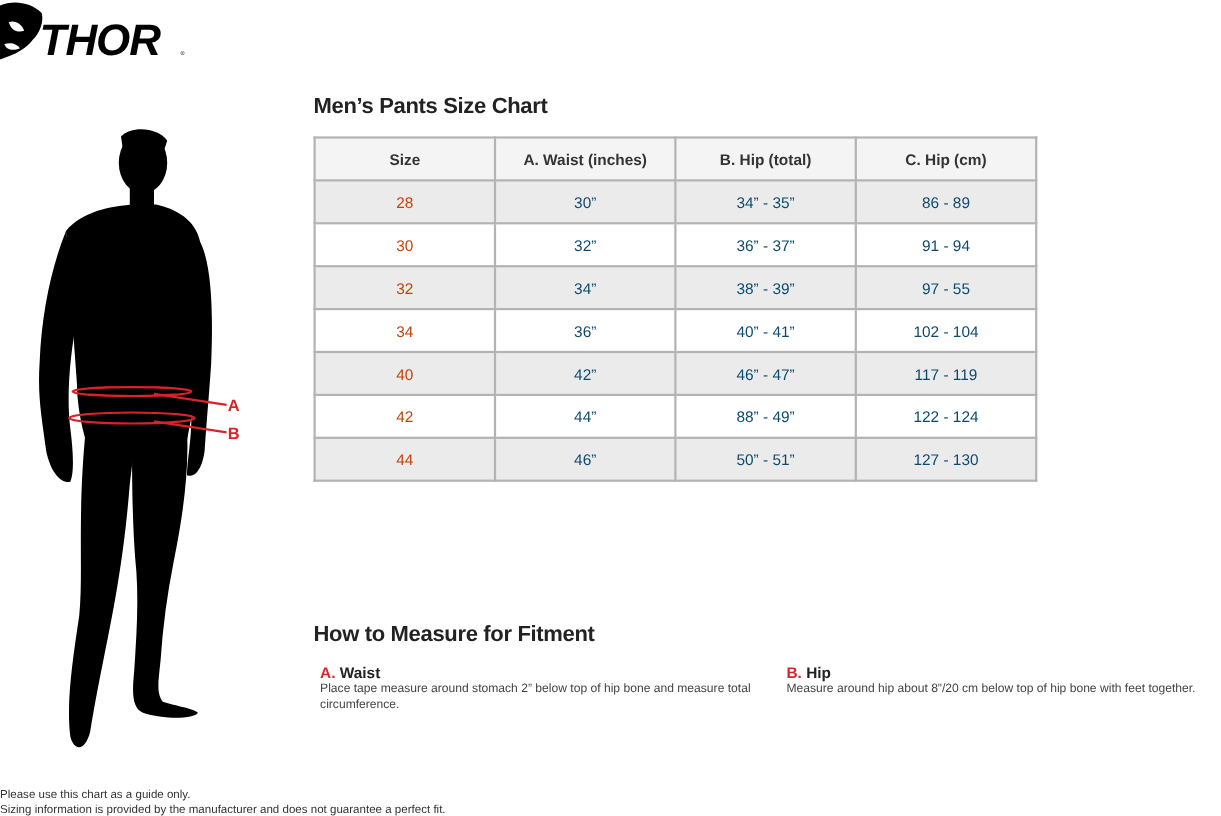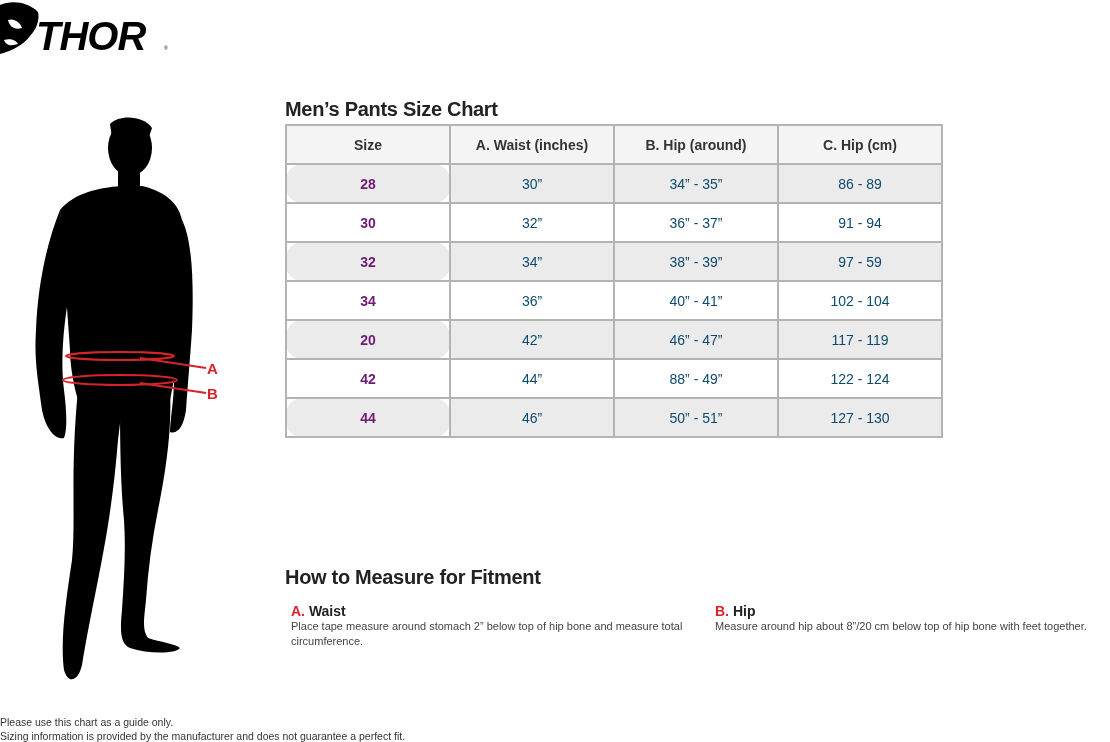--- a/index.html
+++ b/index.html
@@ -6,7 +6,7 @@
   body { width:1110px; height:742px; position:relative; overflow:hidden; font-family:"Liberation Sans", sans-serif; color:#222; }
   .logo { position:absolute; left:0; top:0; width:175px; height:60px; }
   .figure { position:absolute; left:20px; top:110px; width:210px; height:580px; }
-  .title { position:absolute; left:285px; top:98px; font-size:20px; font-weight:bold; color:#222; letter-spacing:-0.3px; }
+  .title { position:absolute; left:285px; top:86px; font-size:20px; font-weight:bold; color:#222; letter-spacing:-0.3px; }
   table.chart { position:absolute; left:285px; top:124px; width:658px; border-collapse:collapse; }
   table.chart th, table.chart td { border:2px solid #b3b3b3; height:37px; text-align:center; font-size:14px; padding:0; width:25%; }
   table.chart th { background:#f4f4f4; font-weight:bold; color:#333; }

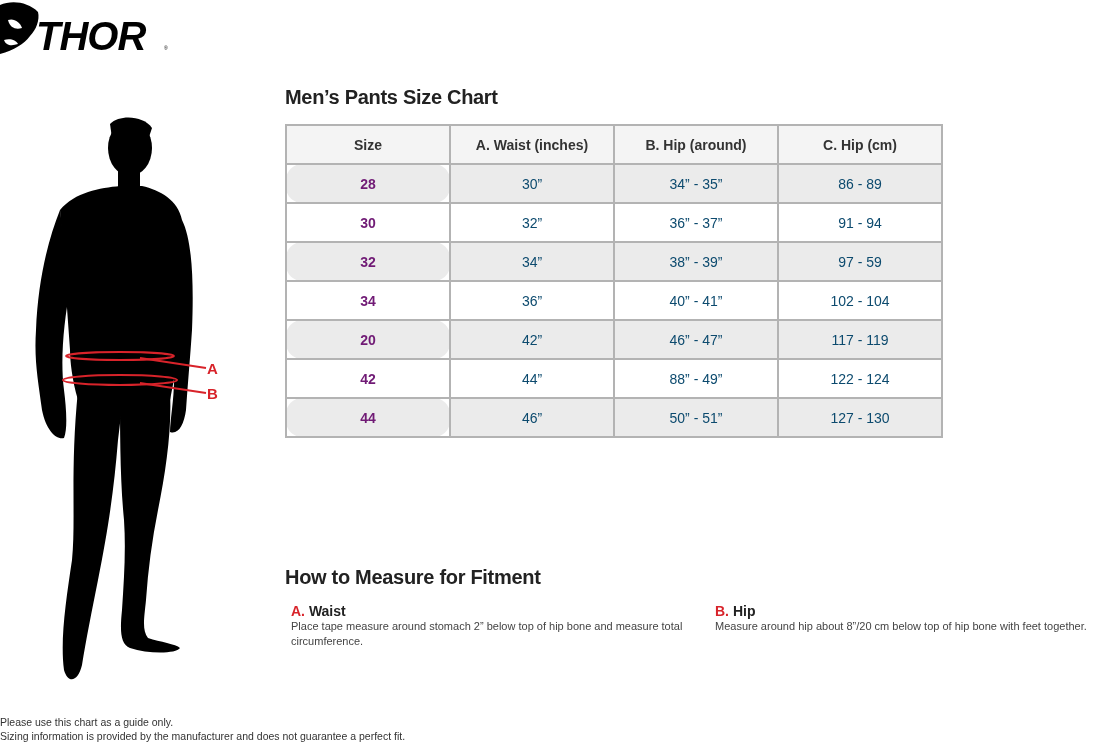--- a/index.html
+++ b/index.html
@@ -70,7 +70,7 @@
     <tr>
       <th>Size</th>
       <th>A. Waist (inches)</th>
-      <th>B. Hip (around)</th>
+      <th>B. Hip (total)</th>
       <th>C. Hip (cm)</th>
     </tr>
   </thead>

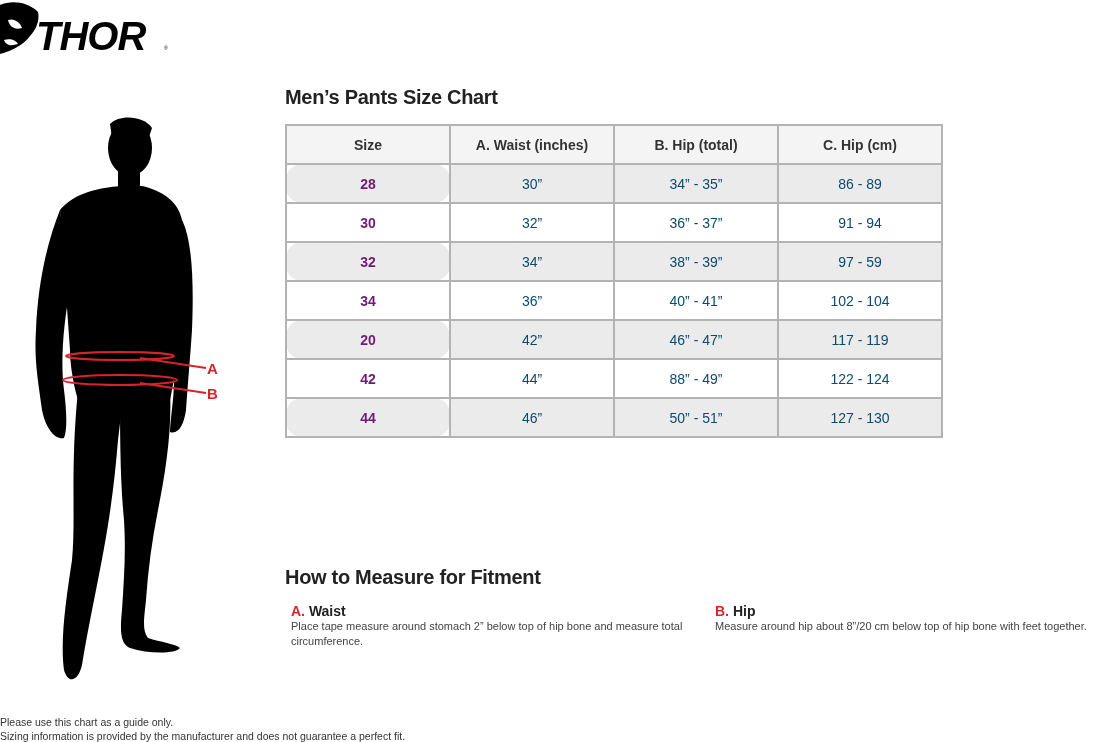--- a/index.html
+++ b/index.html
@@ -11,7 +11,7 @@
   table.chart th, table.chart td { border:2px solid #b3b3b3; height:37px; text-align:center; font-size:14px; padding:0; width:25%; }
   table.chart th { background:#f4f4f4; font-weight:bold; color:#333; }
   table.chart td { color:#0c4a6e; }
-  table.chart td.size { font-weight:bold; color:#701a75;border-radius:16px; }
+  table.chart td.size { font-weight:normal; color:#c2410c; }
   table.chart tr.shade td { background:#ebebeb; }
   table.chart tr.plain td { background:#ffffff; }
   .howto { position:absolute; left:285px; top:566px; font-size:20px; font-weight:bold; color:#222; letter-spacing:-0.3px; }

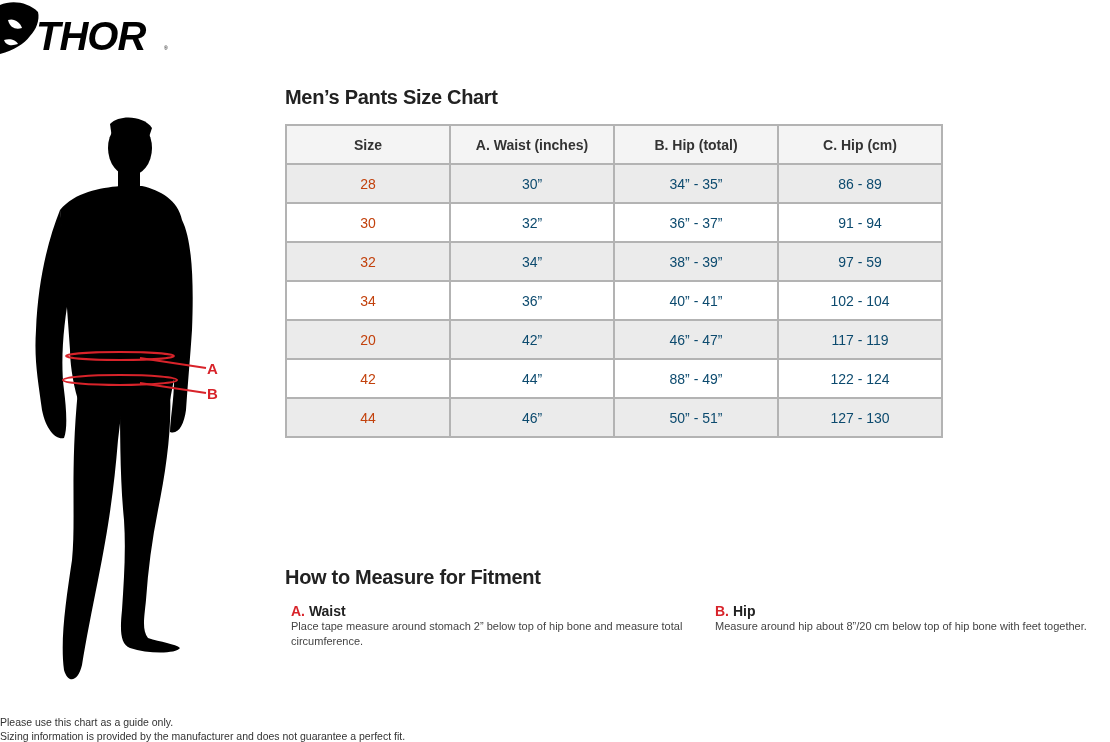--- a/index.html
+++ b/index.html
@@ -91,7 +91,7 @@
       <td class="size">32</td>
       <td>34”</td>
       <td>38” - 39”</td>
-      <td>97 - 59</td>
+      <td>97 - 55</td>
     </tr>
     <tr class="plain">
       <td class="size">34</td>

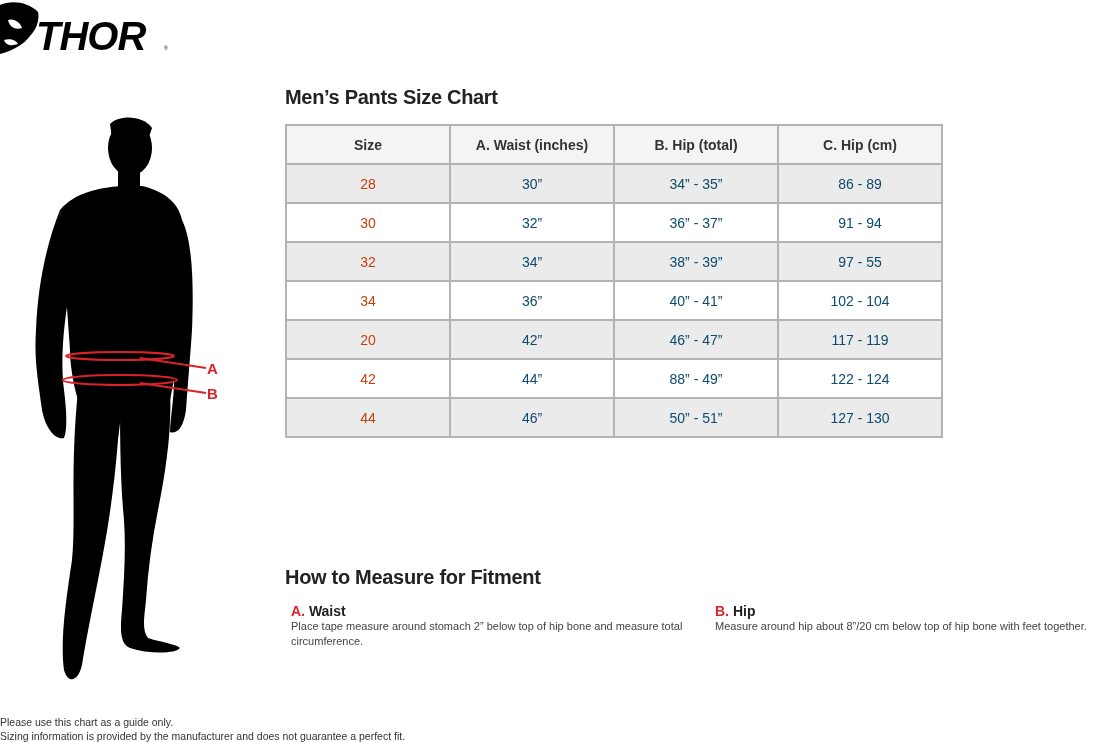--- a/index.html
+++ b/index.html
@@ -100,7 +100,7 @@
       <td>102 - 104</td>
     </tr>
     <tr class="shade">
-      <td class="size">20</td>
+      <td class="size">40</td>
       <td>42”</td>
       <td>46” - 47”</td>
       <td>117 - 119</td>

